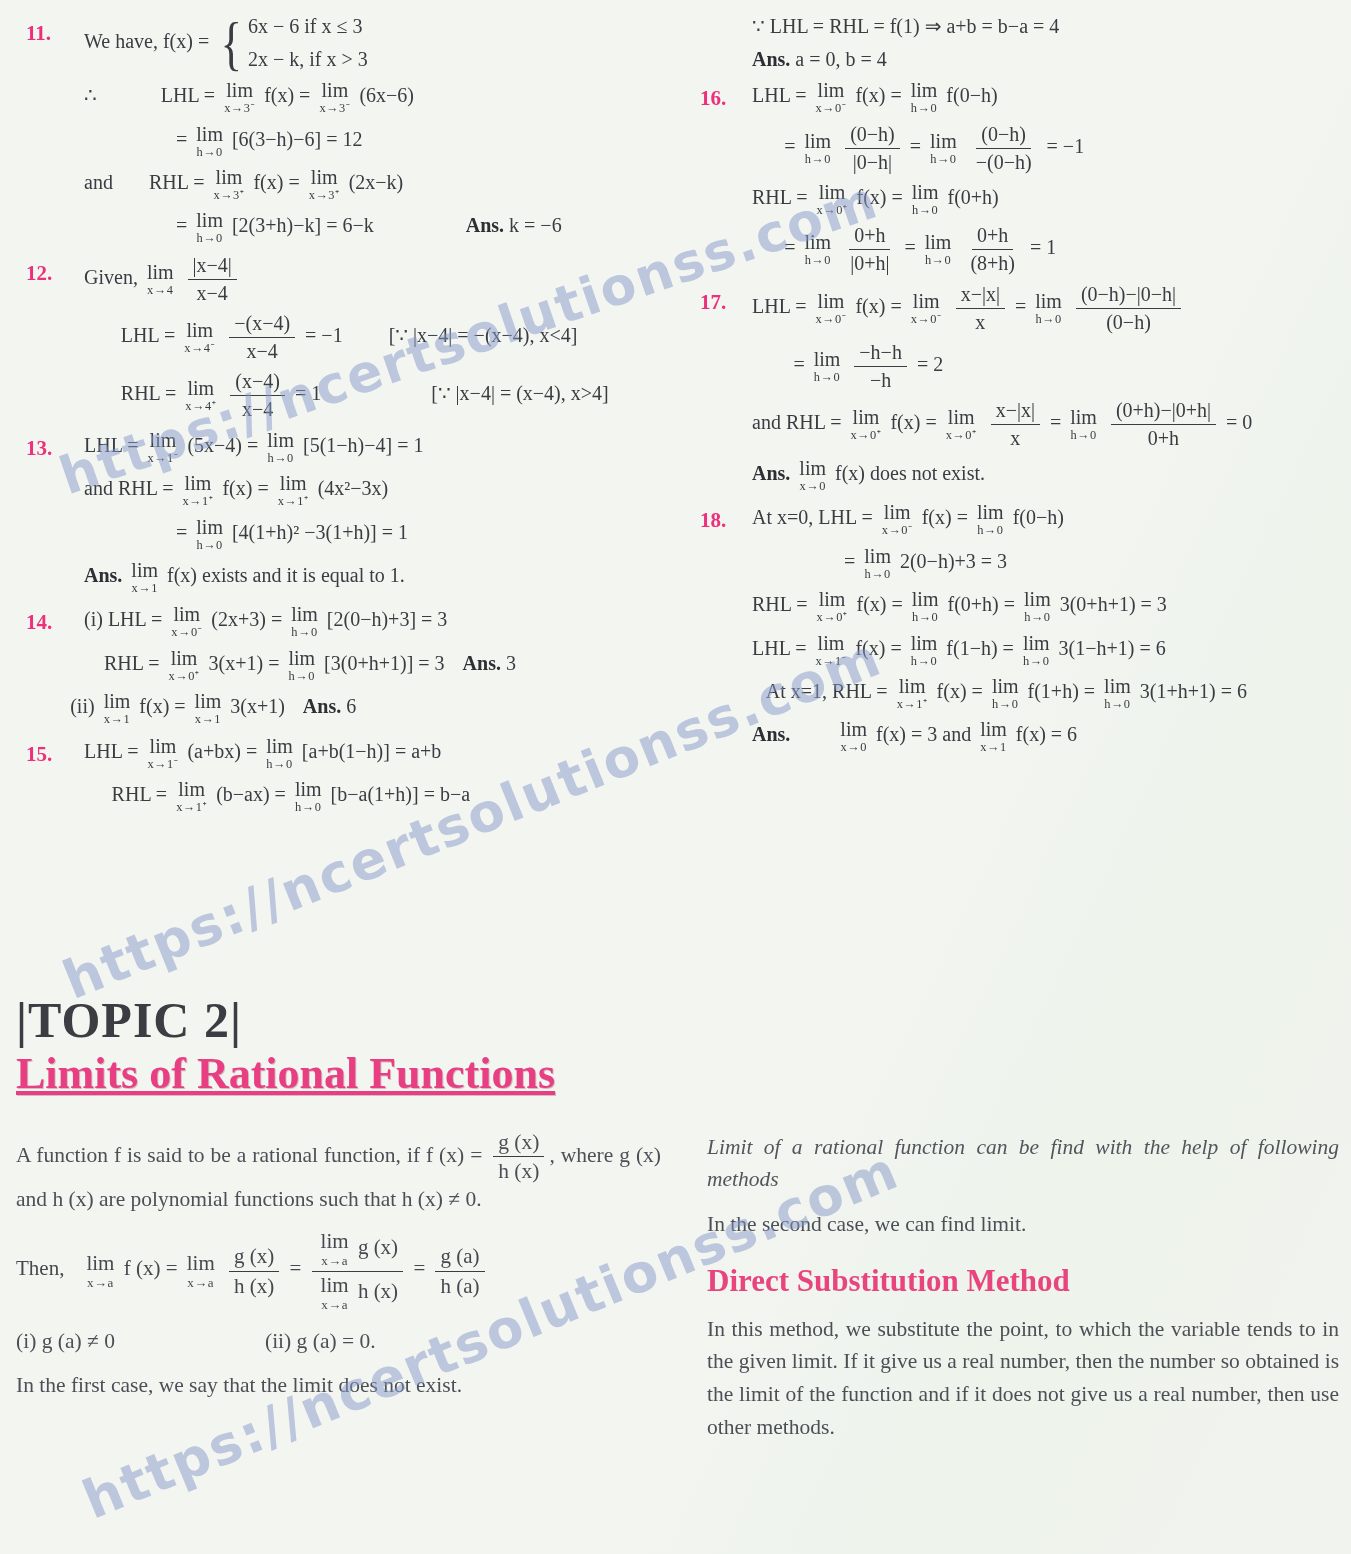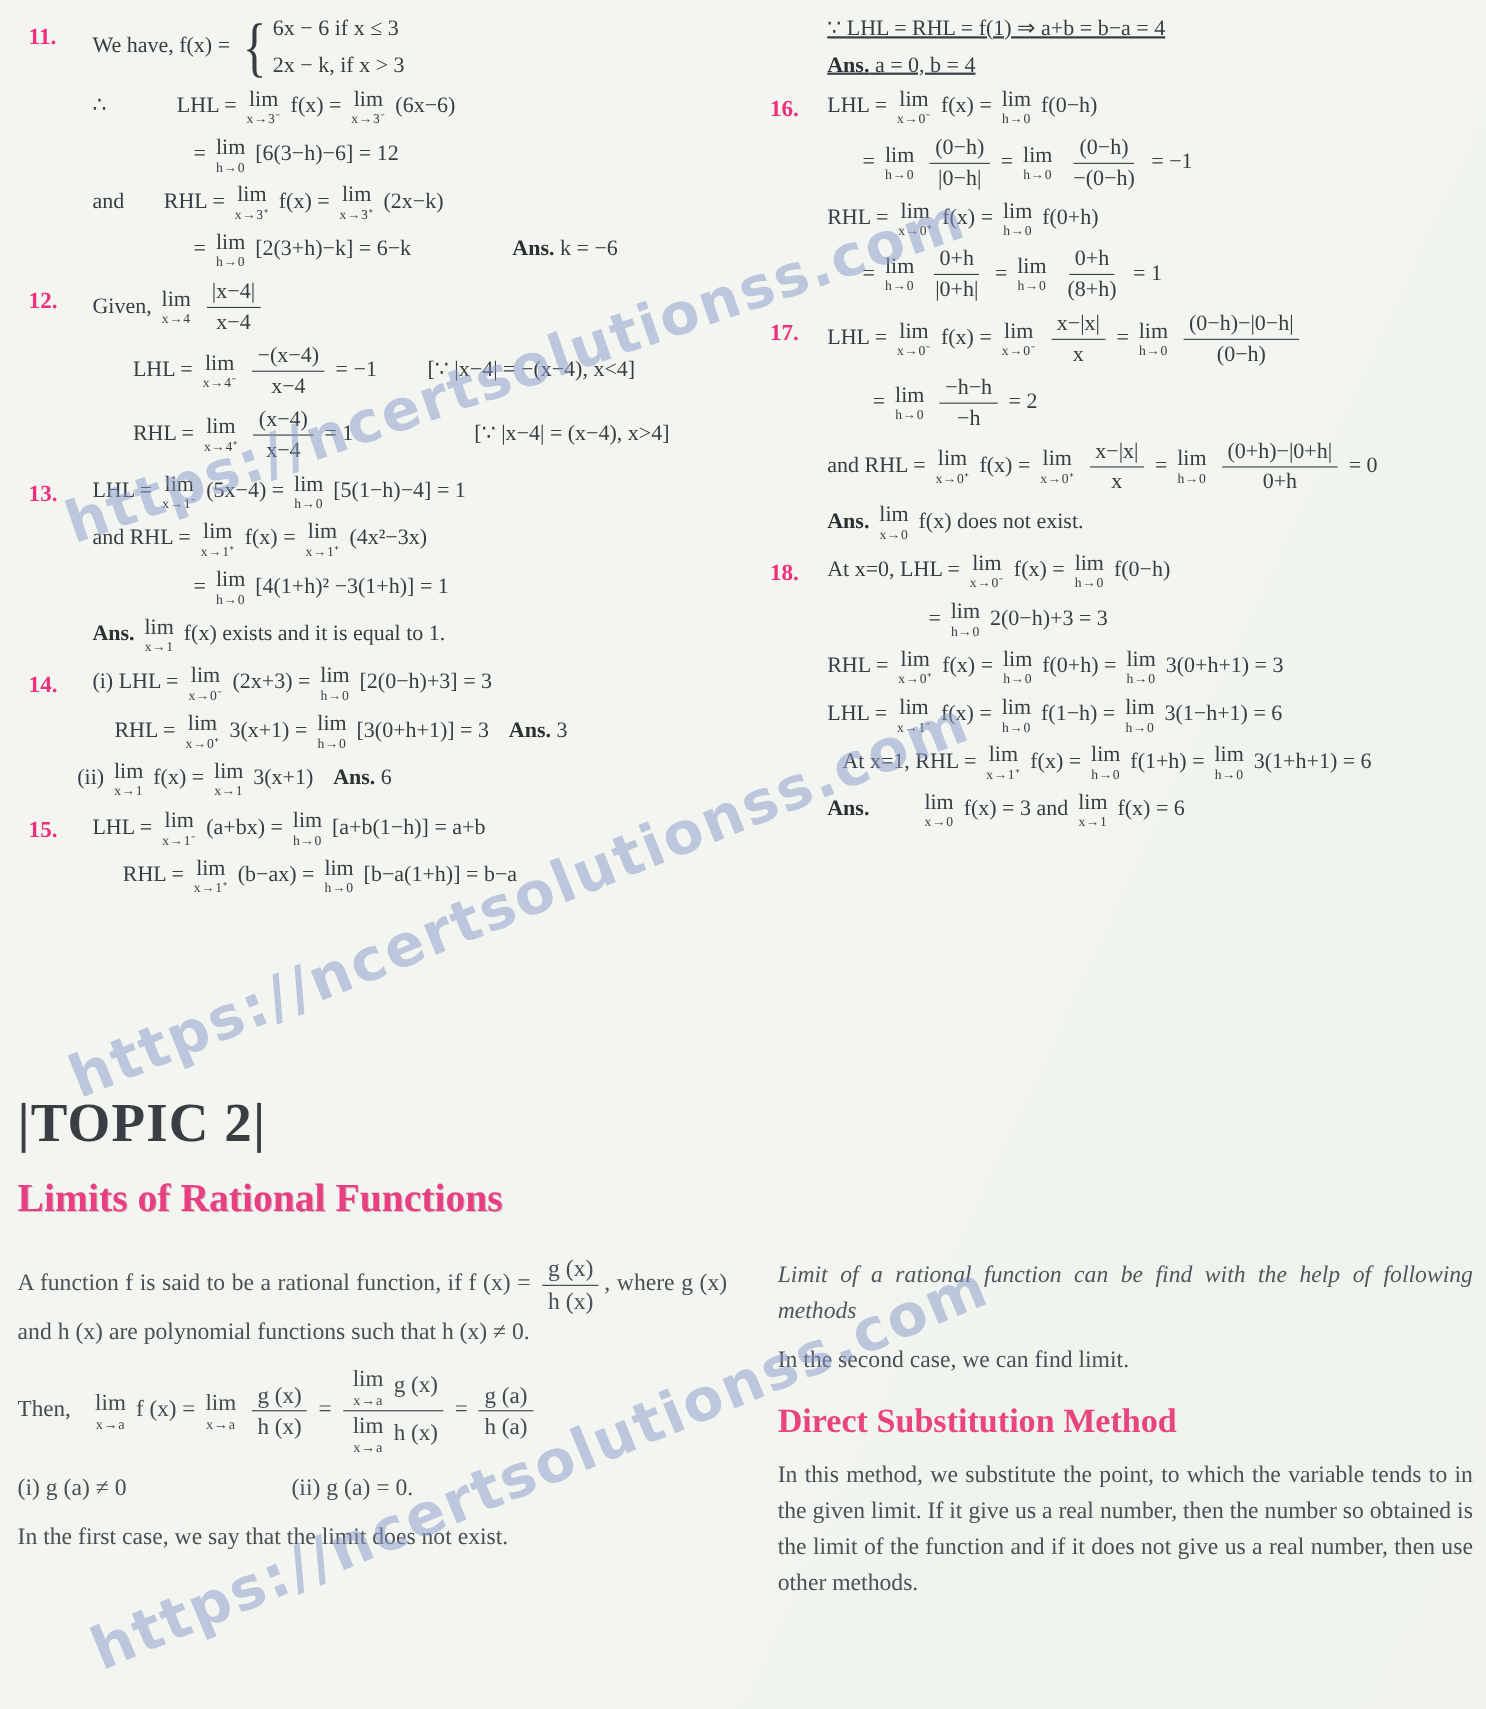--- a/index.html
+++ b/index.html
@@ -15,7 +15,7 @@
   .sol-right{flex:1;min-width:0;}
   .prob{position:relative;padding-left:58px;margin-bottom:10px;}
   .sol-right .prob{padding-left:52px;}
-  .prob.nonum{margin-bottom:6px;text-decoration:underline;}
+  .prob.nonum{margin-bottom:6px;}
   .pnum{position:absolute;left:0;top:6px;font-size:21px;font-weight:bold;color:#ee2f7b;}
   .mline{font-size:20px;line-height:1.18;margin:9px 0;white-space:nowrap;}
   .mline b{color:#2c3034;}

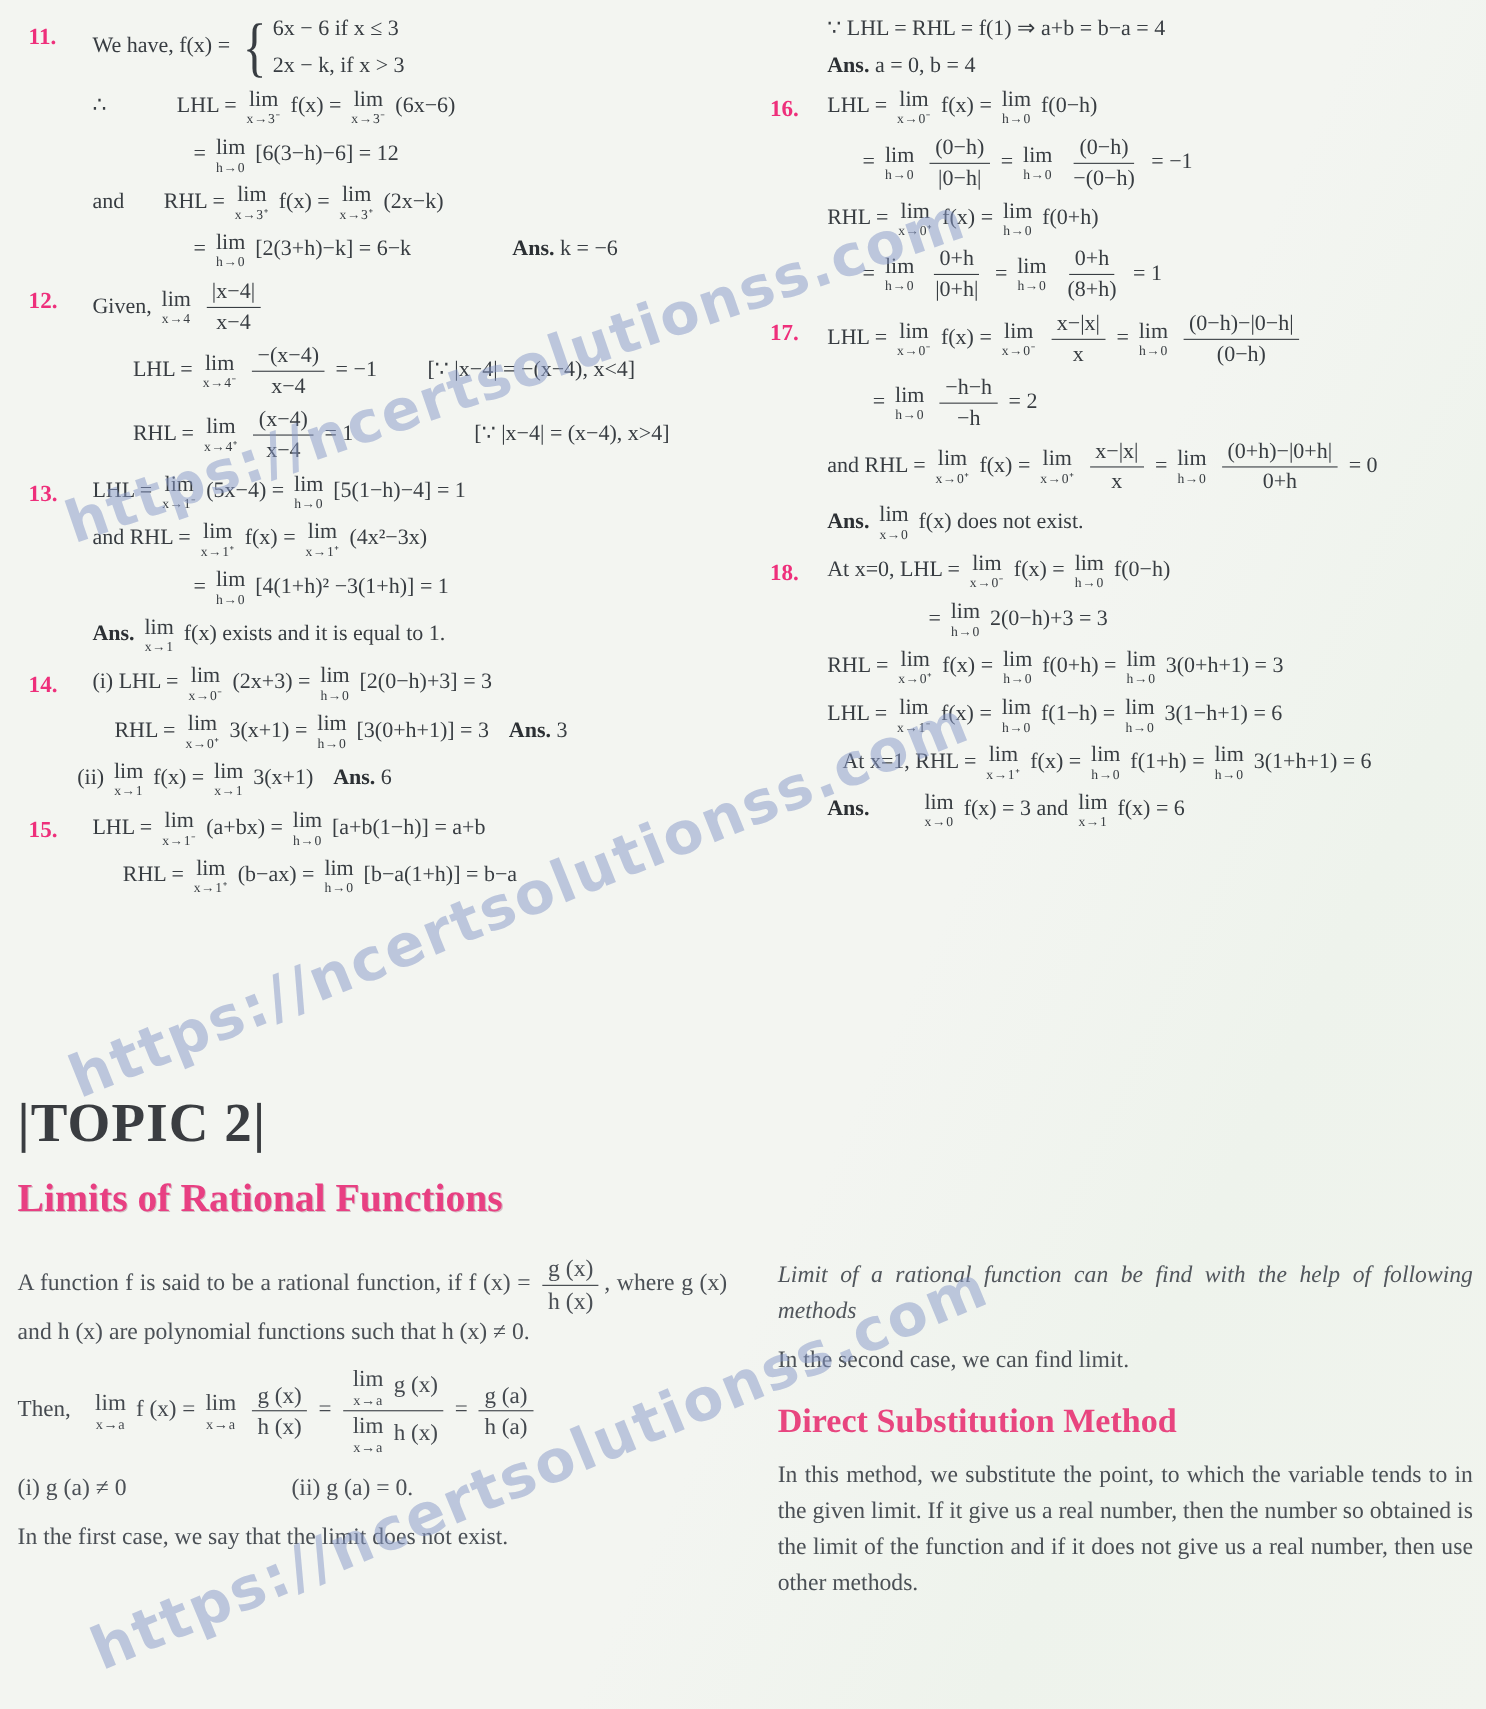--- a/index.html
+++ b/index.html
@@ -39,8 +39,8 @@
   
   .topic{margin:40px 0 34px 16px;}
   .topic-label{font-size:50px;font-weight:bold;color:#3a3d41;letter-spacing:1px;line-height:1.05;}
-  .topic-title{font-size:36px;font-weight:bold;color:#e83f82;margin-top:24px;line-height:1.05;
-               text-shadow:1px 1px 0 rgba(120,20,60,0.25);}
+  .topic-title{font-size:44px;font-weight:bold;color:#e83f82;margin-top:4px;line-height:1.05;
+               text-shadow:1px 1px 0 rgba(120,20,60,0.25);text-decoration:underline;}
 
   
   .rational{display:flex;gap:46px;padding:0 12px 0 16px;}

